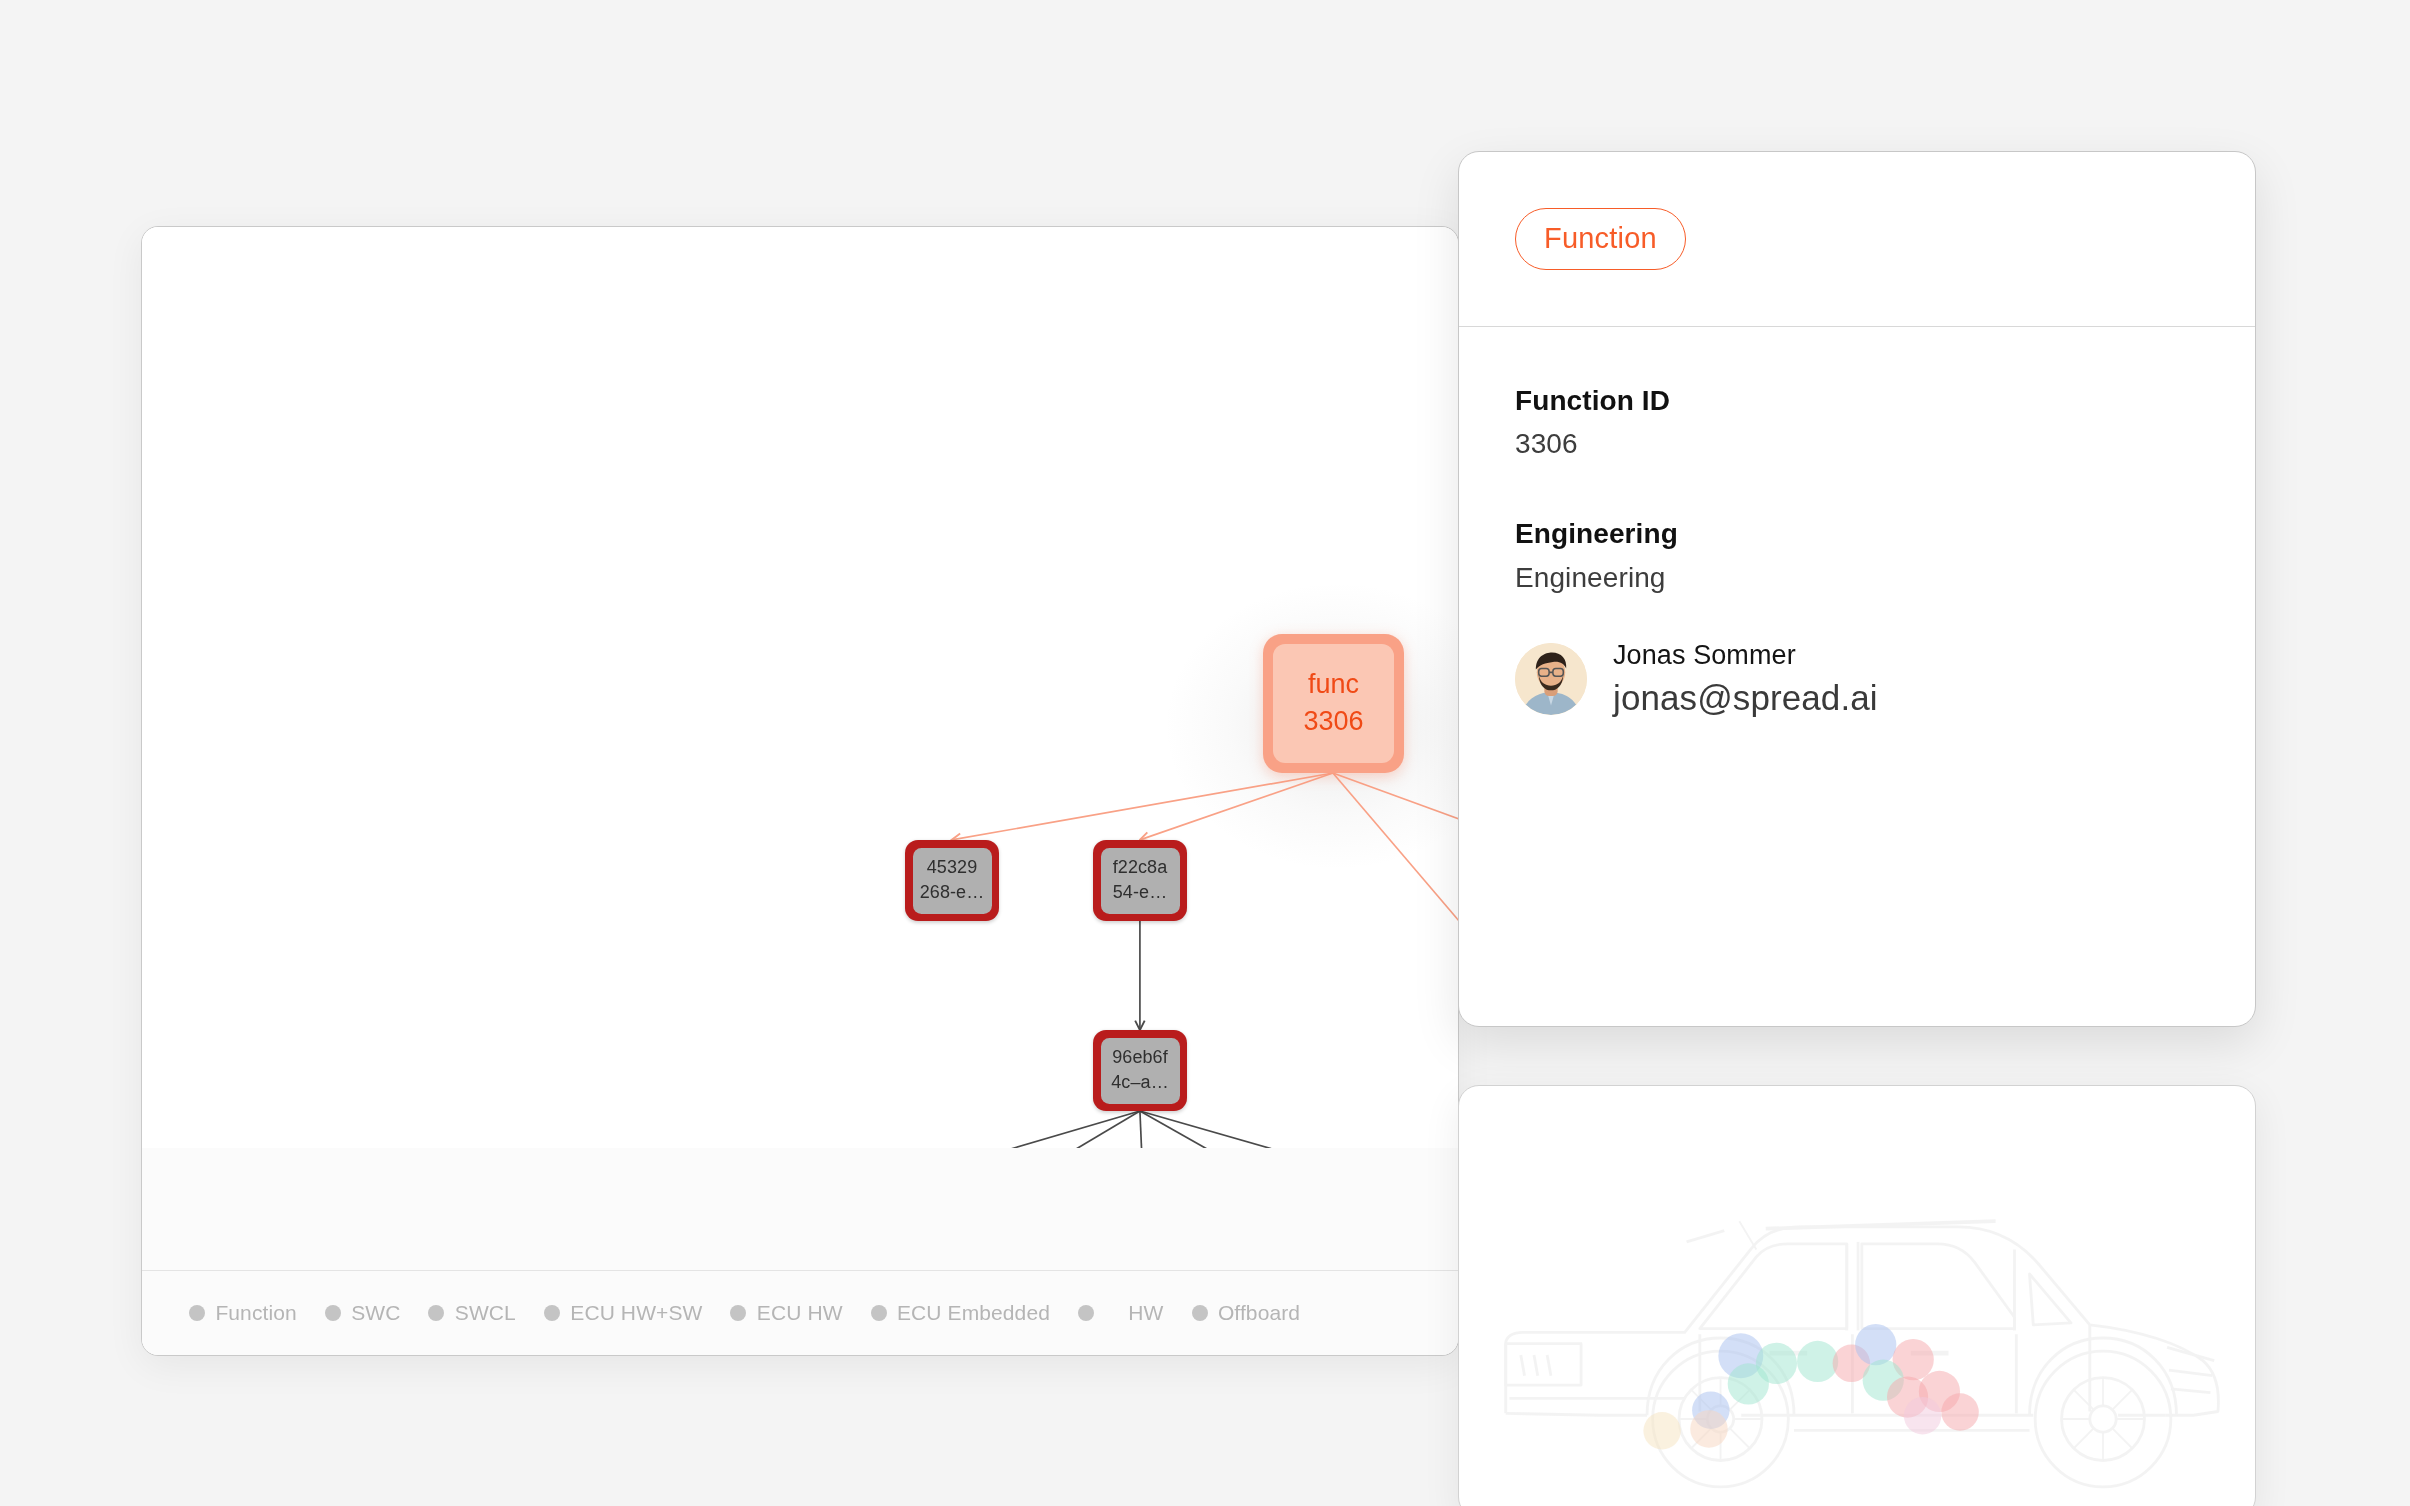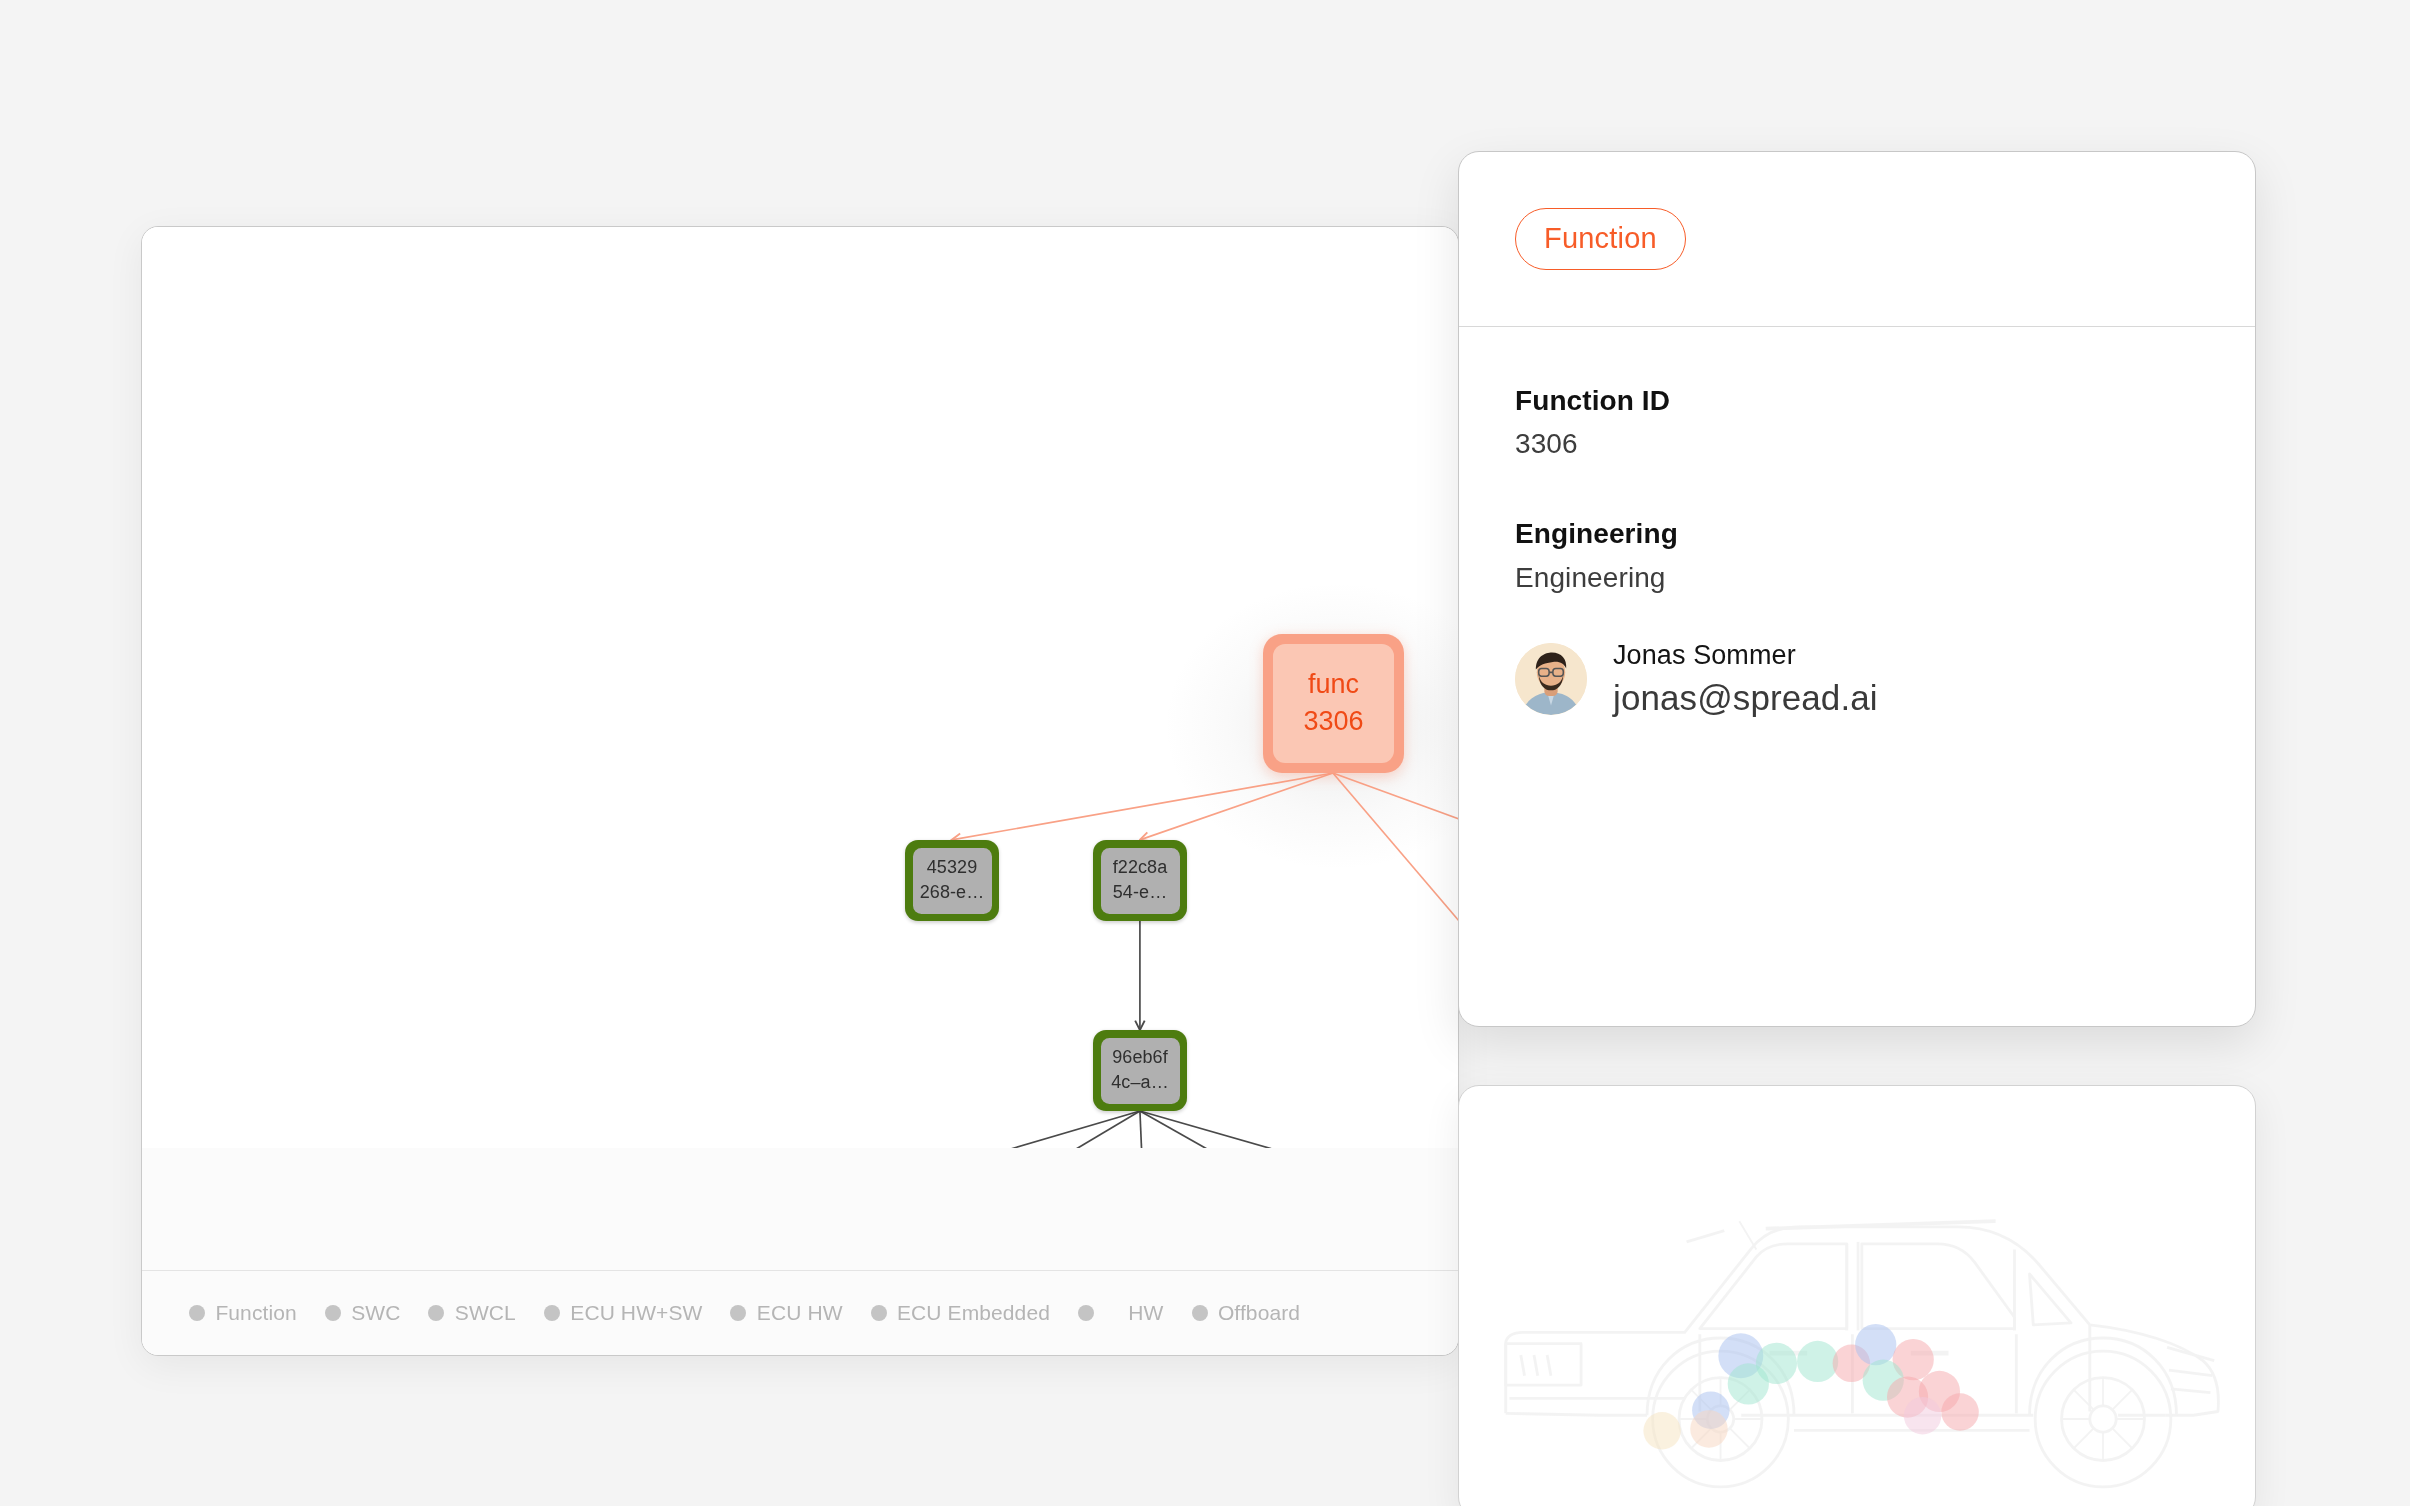--- a/index.html
+++ b/index.html
@@ -76,7 +76,7 @@
   }
 
   .node.gray {
-    background: #4d7c0f;
+    background: #b91c1c;
     padding: 7.5px;
     box-shadow: 0 1.9px 3.8px rgba(0,0,0,0.18);
   }

